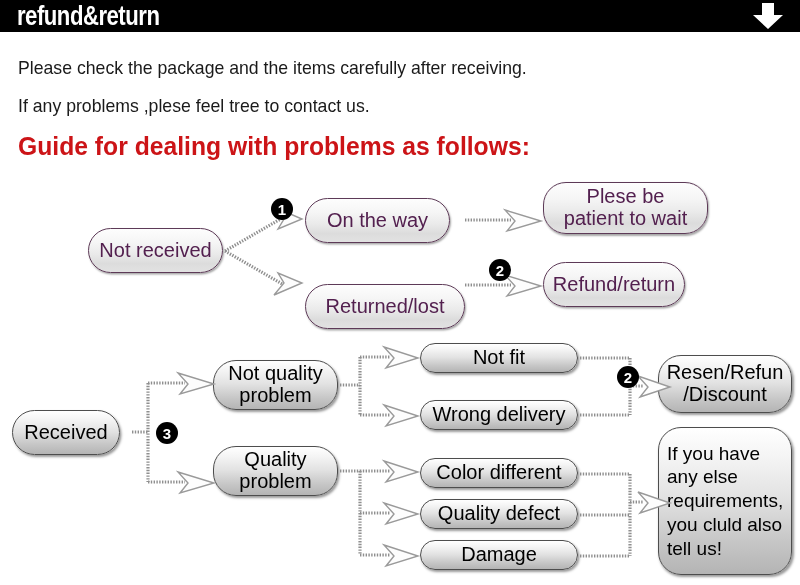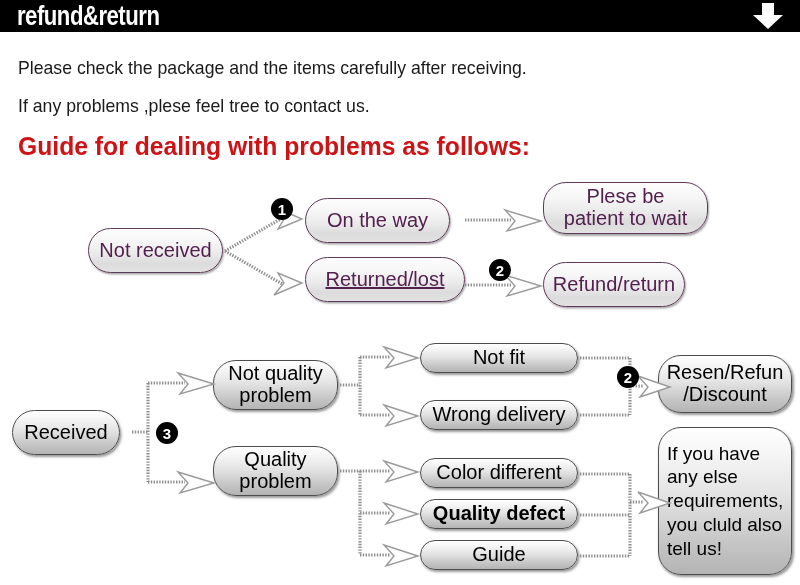--- a/index.html
+++ b/index.html
@@ -157,7 +157,7 @@
 
 <div class="node" style="left:305px; top:198px; width:145px; height:45px;">On the way</div>
 
-<div class="node" style="left:305px; top:257px; width:160px; height:45px;text-decoration:underline;">Returned/lost</div>
+<div class="node" style="left:305px; top:284px; width:160px; height:45px;">Returned/lost</div>
 
 <div class="conn" style="left:463px; top:208px; width:82px; height:24px;">
   <svg width="82" height="24" viewBox="0 0 82 24">

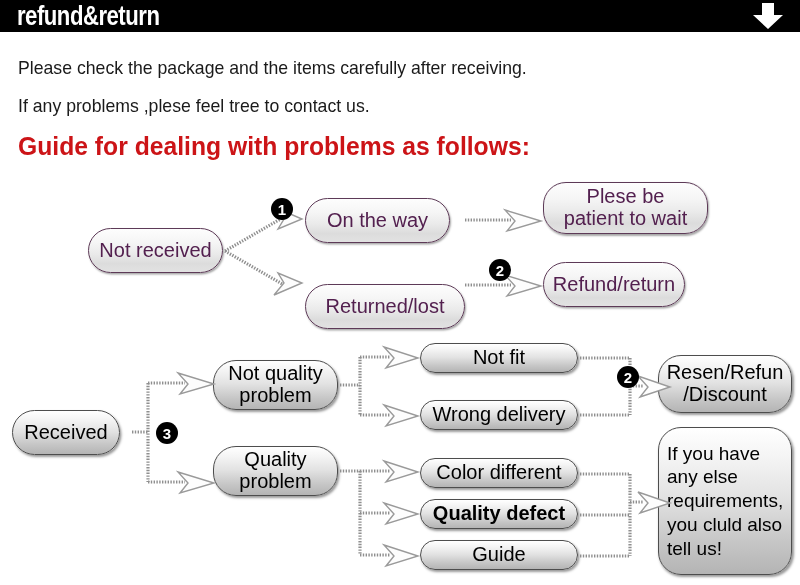--- a/index.html
+++ b/index.html
@@ -226,7 +226,7 @@
 <div class="node gray" style="left:420px; top:343px; width:158px; height:30px;">Not fit</div>
 <div class="node gray" style="left:420px; top:400px; width:158px; height:30px;">Wrong delivery</div>
 <div class="node gray" style="left:420px; top:458px; width:158px; height:30px;">Color different</div>
-<div class="node gray" style="left:420px; top:499px; width:158px; height:30px;font-weight:bold;">Quality defect</div>
+<div class="node gray" style="left:420px; top:499px; width:158px; height:30px;">Quality defect</div>
 <div class="node gray" style="left:420px; top:540px; width:158px; height:30px;">Guide</div>
 
 <div class="conn" style="left:578px; top:348px; width:95px; height:85px;">

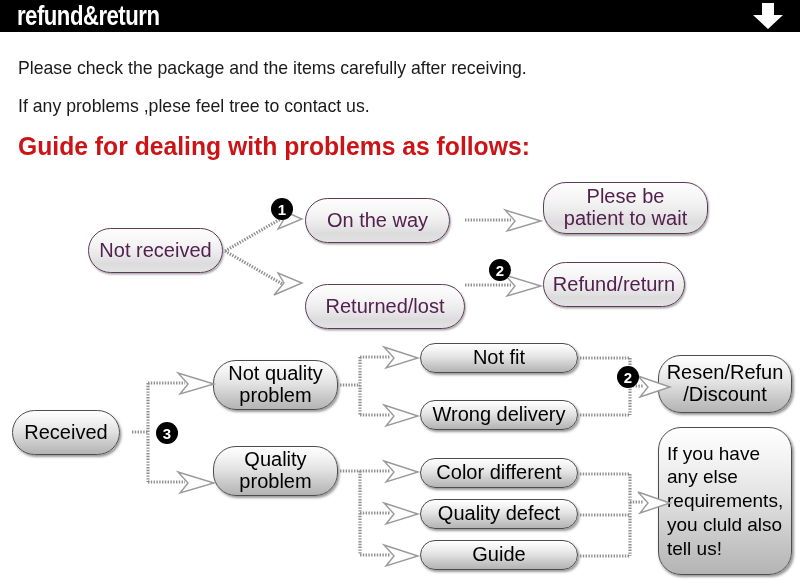--- a/index.html
+++ b/index.html
@@ -227,7 +227,7 @@
 <div class="node gray" style="left:420px; top:400px; width:158px; height:30px;">Wrong delivery</div>
 <div class="node gray" style="left:420px; top:458px; width:158px; height:30px;">Color different</div>
 <div class="node gray" style="left:420px; top:499px; width:158px; height:30px;">Quality defect</div>
-<div class="node gray" style="left:420px; top:540px; width:158px; height:30px;">Guide</div>
+<div class="node gray" style="left:420px; top:540px; width:158px; height:30px;">Damage</div>
 
 <div class="conn" style="left:578px; top:348px; width:95px; height:85px;">
   <svg width="95" height="85" viewBox="0 0 95 85">

